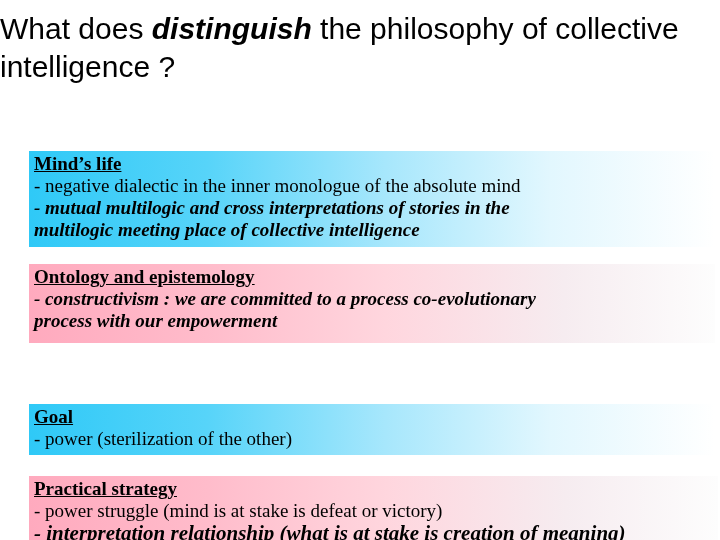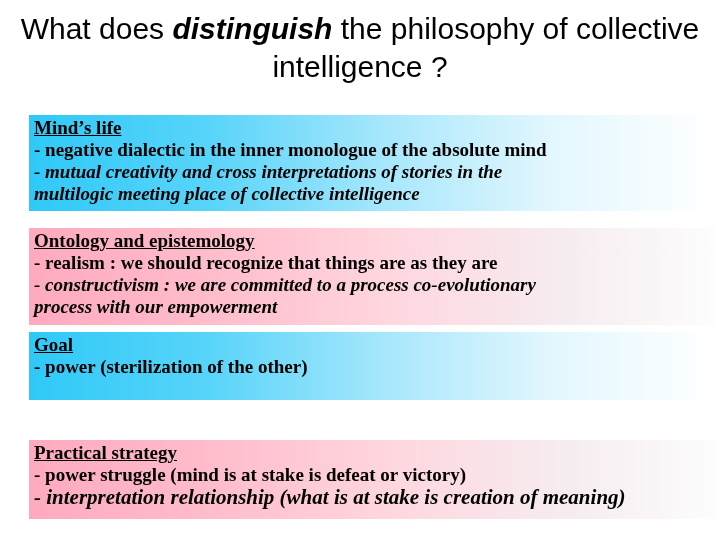--- a/index.html
+++ b/index.html
@@ -28,7 +28,6 @@
     left: 0;
     top: 10px;
     width: 720px;
-    text-align: center;
     font-family: "Liberation Sans", sans-serif;
     font-size: 30px;
     line-height: 38px;

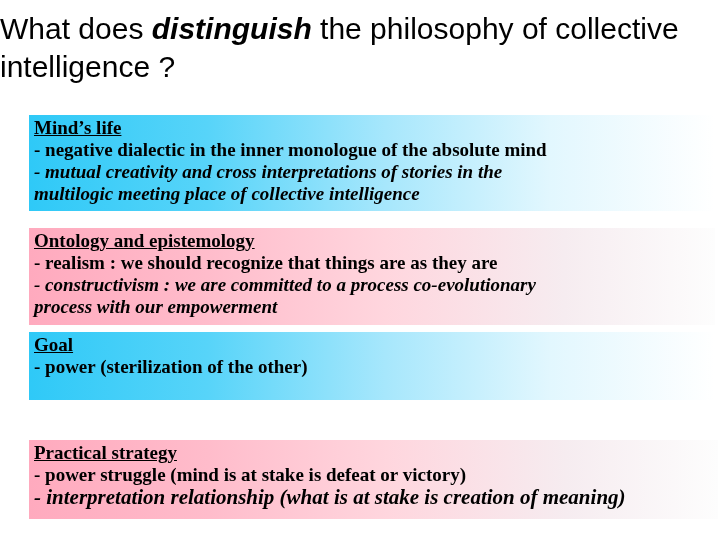--- a/index.html
+++ b/index.html
@@ -48,6 +48,7 @@
     font-family: "Liberation Serif", serif;
     color: #000000;
     overflow: visible;
+    margin-top: 36px;
   }
   .panel.cyan {
     background: linear-gradient(to right, #2fc9f7 0%, #57d4f9 26%, #a7e7fc 52%, #e2f7fe 76%, #ffffff 100%);

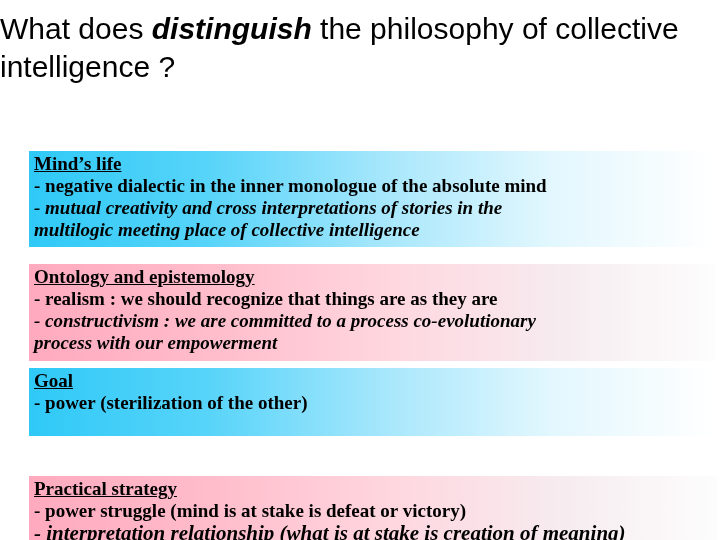--- a/index.html
+++ b/index.html
@@ -72,7 +72,7 @@
     white-space: nowrap;
   }
   .panel-line.plain {
-    font-weight: bold;
+    font-weight: normal;
     font-style: normal;
   }
   .panel-line.strong {

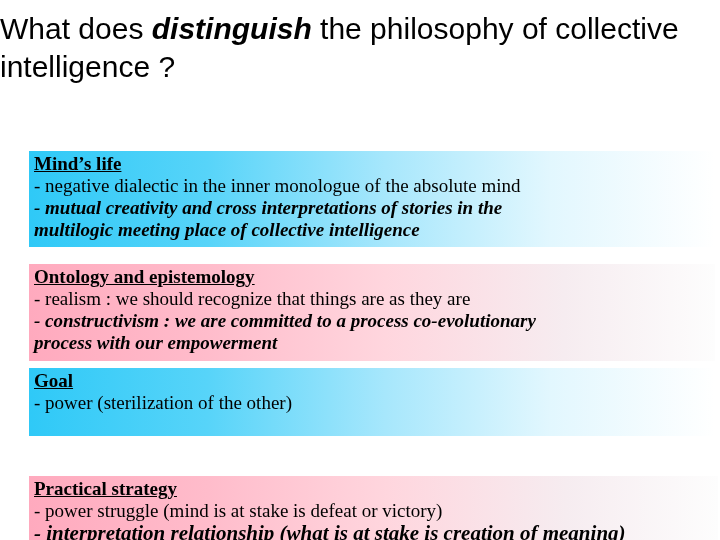--- a/index.html
+++ b/index.html
@@ -100,7 +100,7 @@
   <div class="panel cyan" id="panel-1">
     <div class="panel-heading">Mind’s life</div>
     <div class="panel-line plain">- negative dialectic in the inner monologue of the absolute mind</div>
-    <div class="panel-line strong">- mutual creativity and  cross interpretations of stories in the</div>
+    <div class="panel-line strong">- mutual multilogic and  cross interpretations of stories in the</div>
     <div class="panel-line strong">multilogic meeting place of collective intelligence</div>
   </div>
 

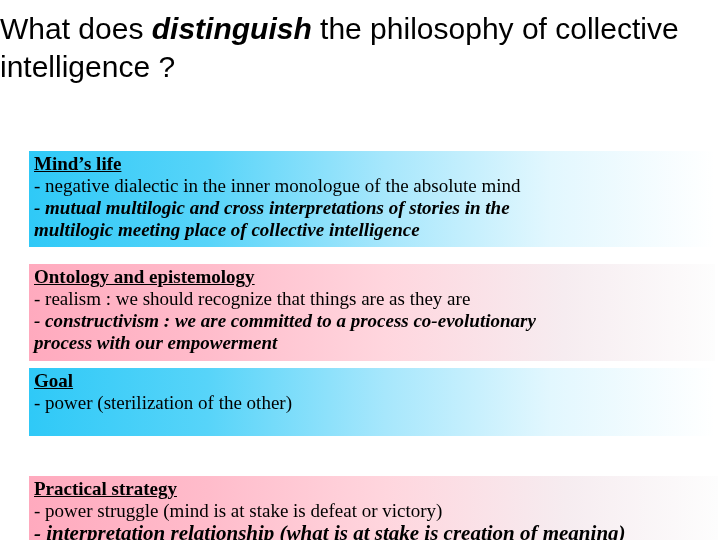--- a/index.html
+++ b/index.html
@@ -82,7 +82,7 @@
 
   
   #panel-1 { left: 29px;  top: 115px; width: 686px; height: 96px; }
-  #panel-2 { left: 29px;  top: 228px; width: 686px; height: 97px; }
+  #panel-2 { left: 29px;  top: 228px; width: 686px; height: 79px; }
   #panel-3 { left: 29px;  top: 332px; width: 686px; height: 68px; }
   #panel-4 { left: 29px;  top: 440px; width: 689px; height: 79px; }
 

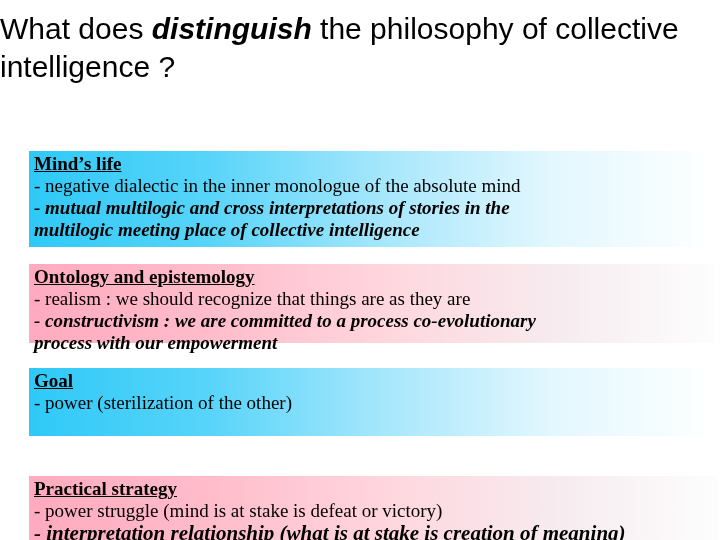--- a/index.html
+++ b/index.html
@@ -106,7 +106,6 @@
 
   <div class="panel pink" id="panel-2">
     <div class="panel-heading">Ontology and epistemology</div>
-    <div class="panel-line plain">- realism : we should recognize that things are as they are</div>
     <div class="panel-line strong">- constructivism : we are committed to a process co-evolutionary</div>
     <div class="panel-line strong">process with our empowerment</div>
   </div>

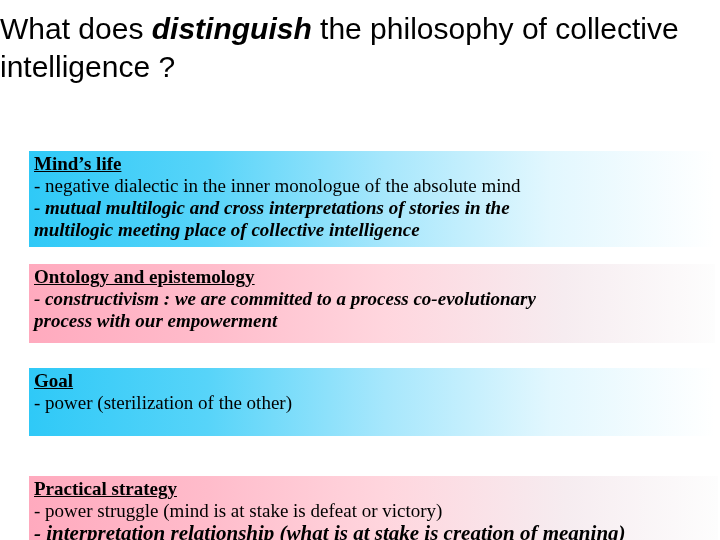--- a/index.html
+++ b/index.html
@@ -83,7 +83,7 @@
   
   #panel-1 { left: 29px;  top: 115px; width: 686px; height: 96px; }
   #panel-2 { left: 29px;  top: 228px; width: 686px; height: 79px; }
-  #panel-3 { left: 29px;  top: 332px; width: 686px; height: 68px; }
+  #panel-3 { left: 29px;  top: 368px; width: 686px; height: 51px; }
   #panel-4 { left: 29px;  top: 440px; width: 689px; height: 79px; }
 
   #panel-4 .panel-line.strong { font-size: 21px; }

